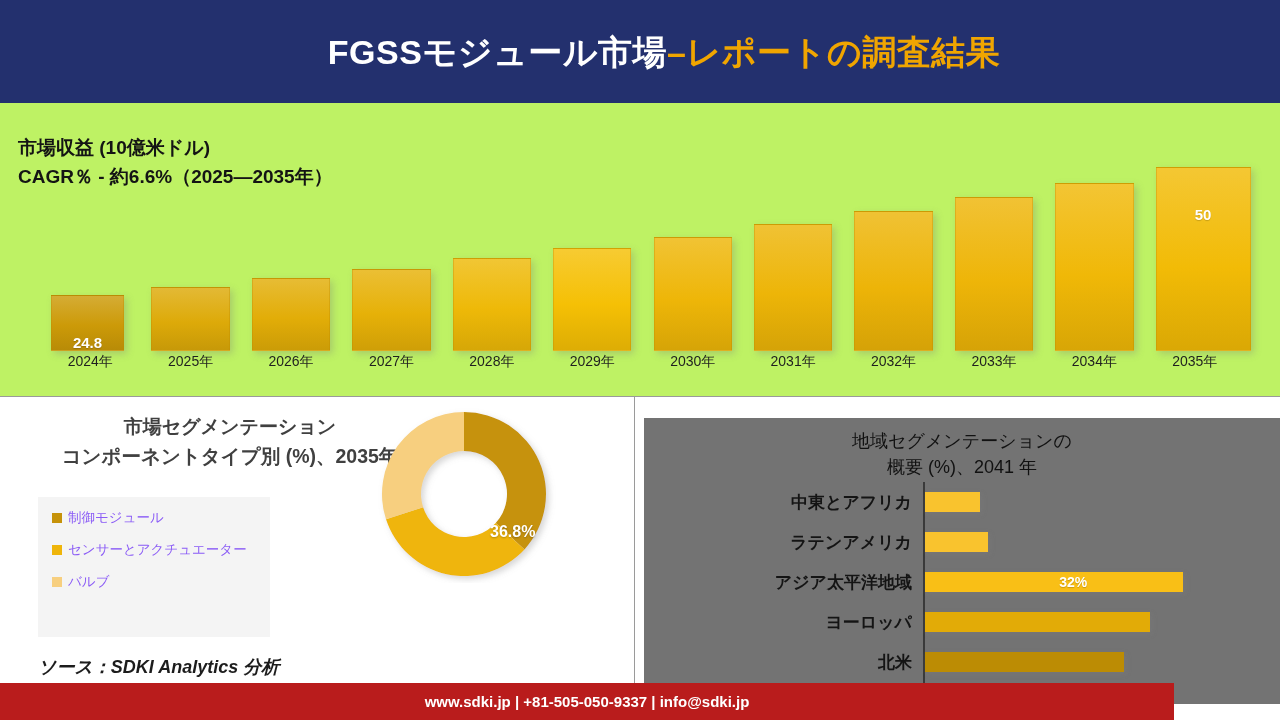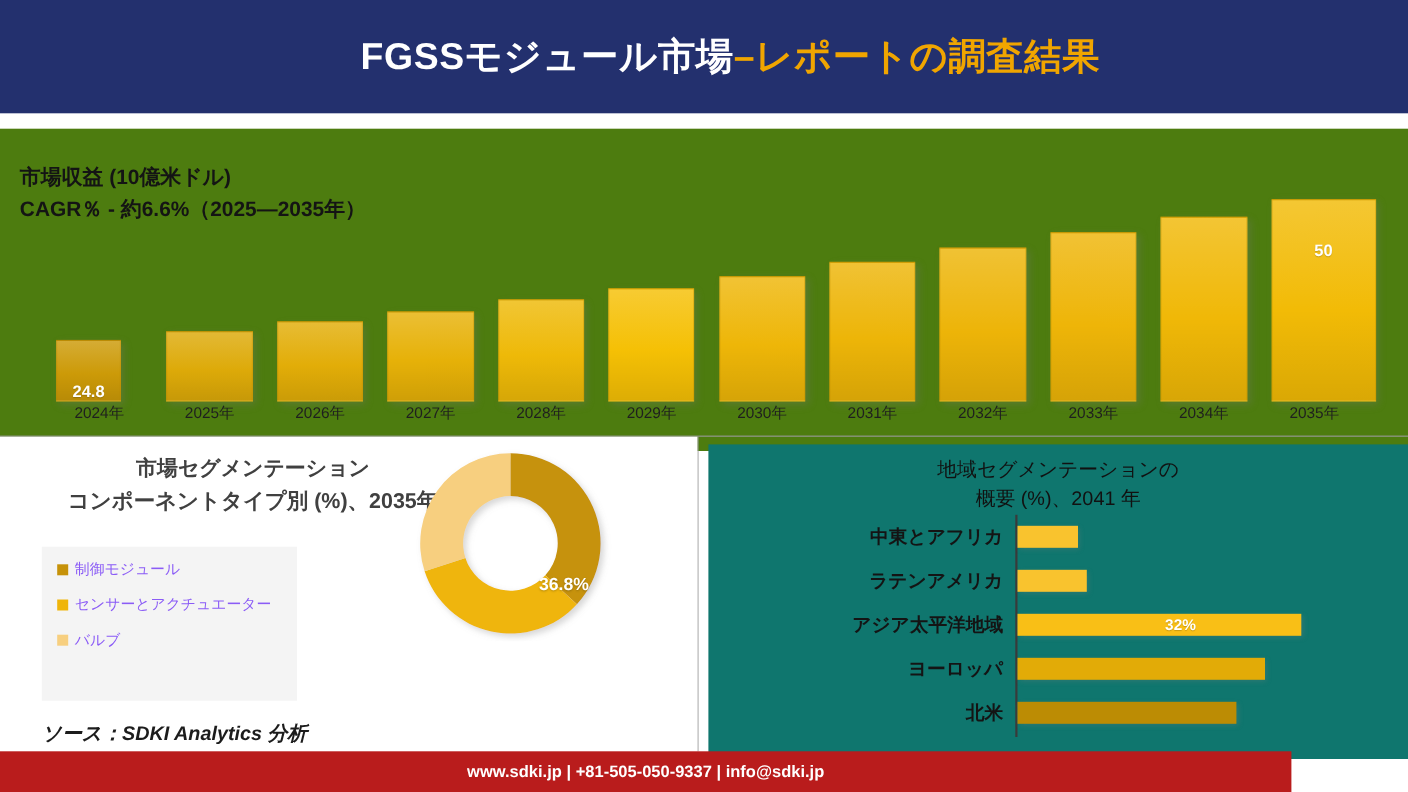--- a/index.html
+++ b/index.html
@@ -51,8 +51,7 @@
     top: 103px;
     width: 1280px;
     height: 293px;
-    background: #4d7c0f;
-    margin-top: 14px;
+    background: #bef264;
   }
   #captions {
     position: absolute;

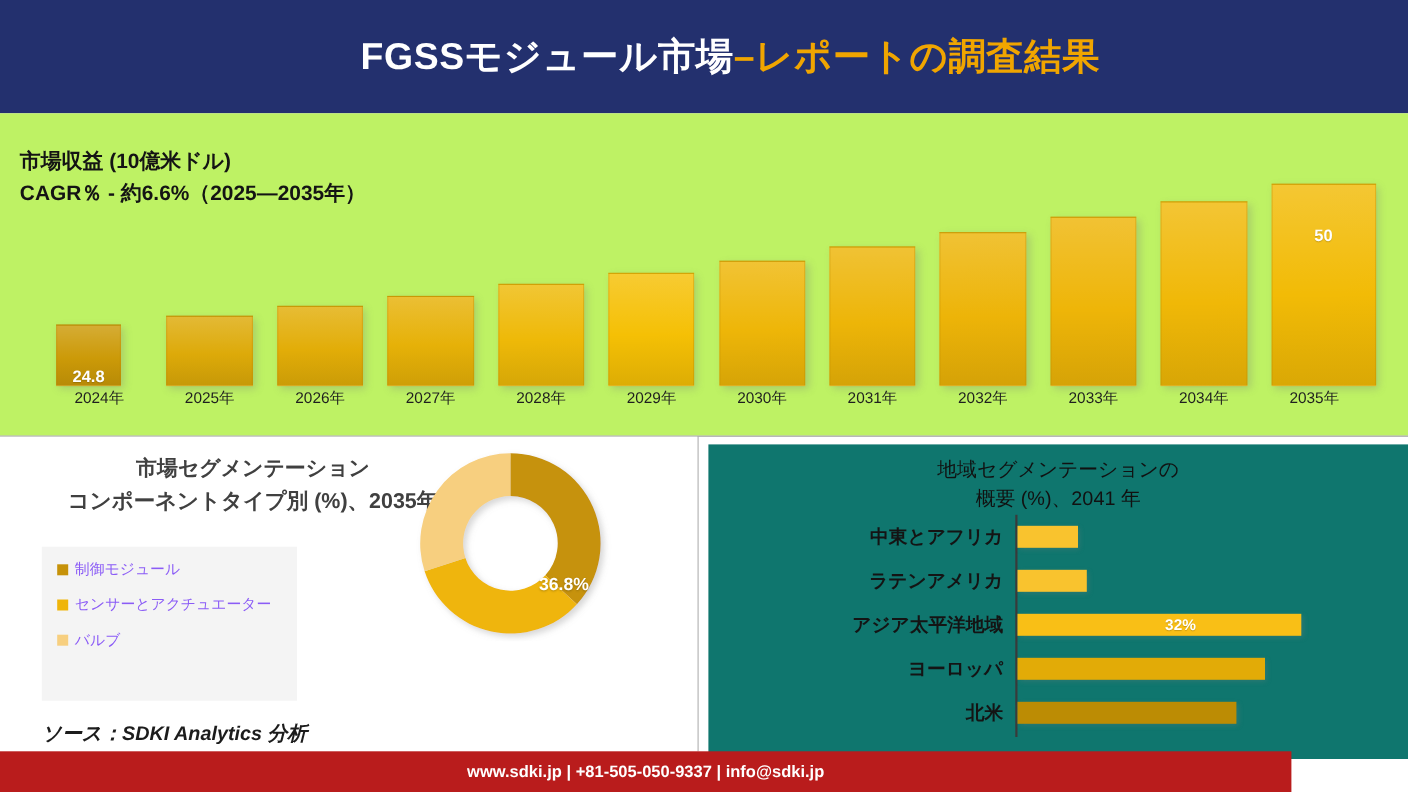--- a/index.html
+++ b/index.html
@@ -324,7 +324,7 @@
 
     <div id="column-chart">
         <div class="col-slot" style="left: 0px; width: 100.417px;">
-          <div class="col-bar" style="height: 56px; width: 59px; left: 11px; background: linear-gradient(rgb(213, 172, 52) 0%, rgb(204, 154, 8) 55%, rgb(184, 139, 7) 100%); text-decoration: underline;">
+          <div class="col-bar" style="height: 56px; width: 73px; left: 11px; background: linear-gradient(rgb(213, 172, 52) 0%, rgb(204, 154, 8) 55%, rgb(184, 139, 7) 100%); text-decoration: underline;">
             <div class="col-value">24.8</div>
           </div>
           <div class="col-label">2024年</div>

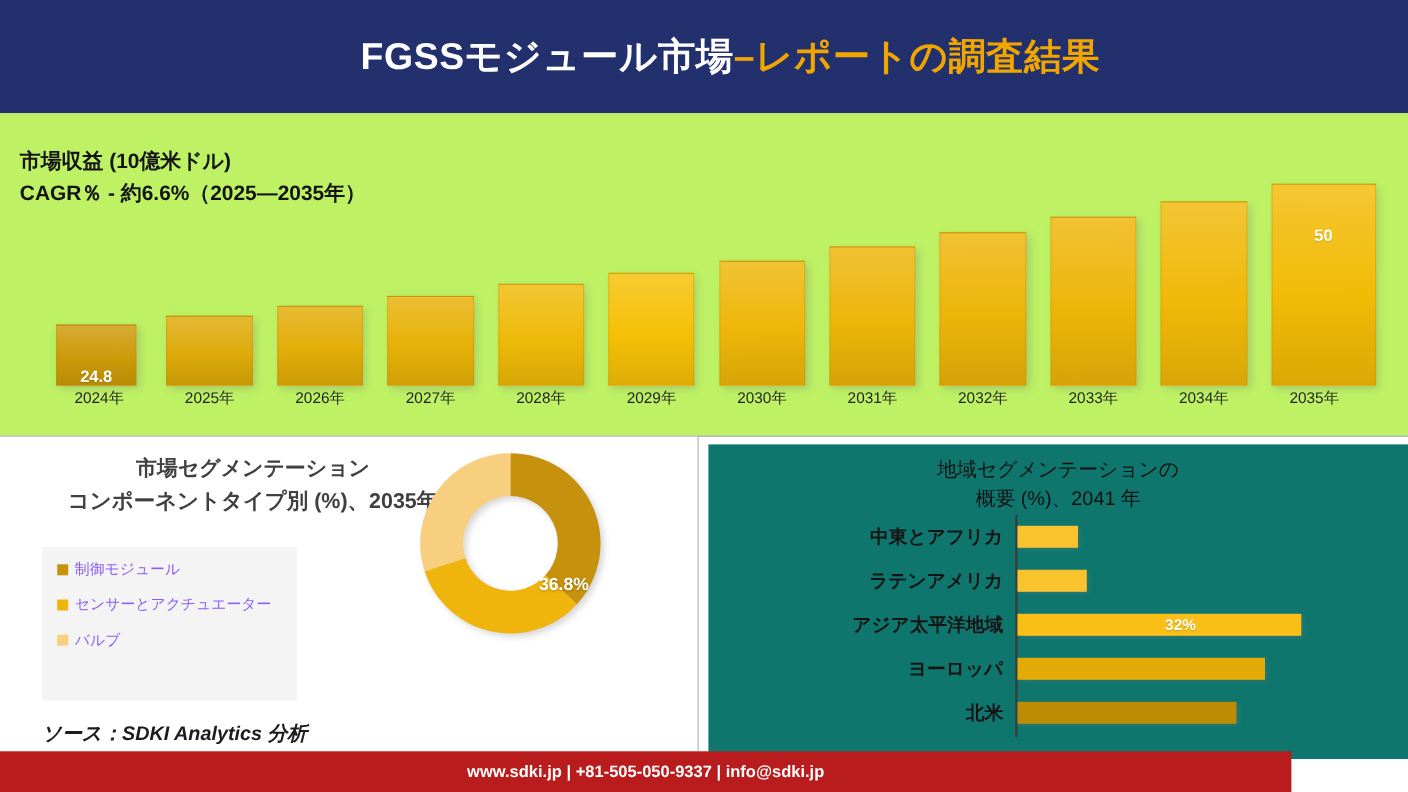--- a/index.html
+++ b/index.html
@@ -216,10 +216,10 @@
   #region-panel {
     position: absolute;
     left: 644px;
-    top: 404px;
+    top: 418px;
     width: 636px;
     height: 286px;
-    background: #0f766e;
+    background: #737373;
   }
   #region-title {
     position: absolute;

